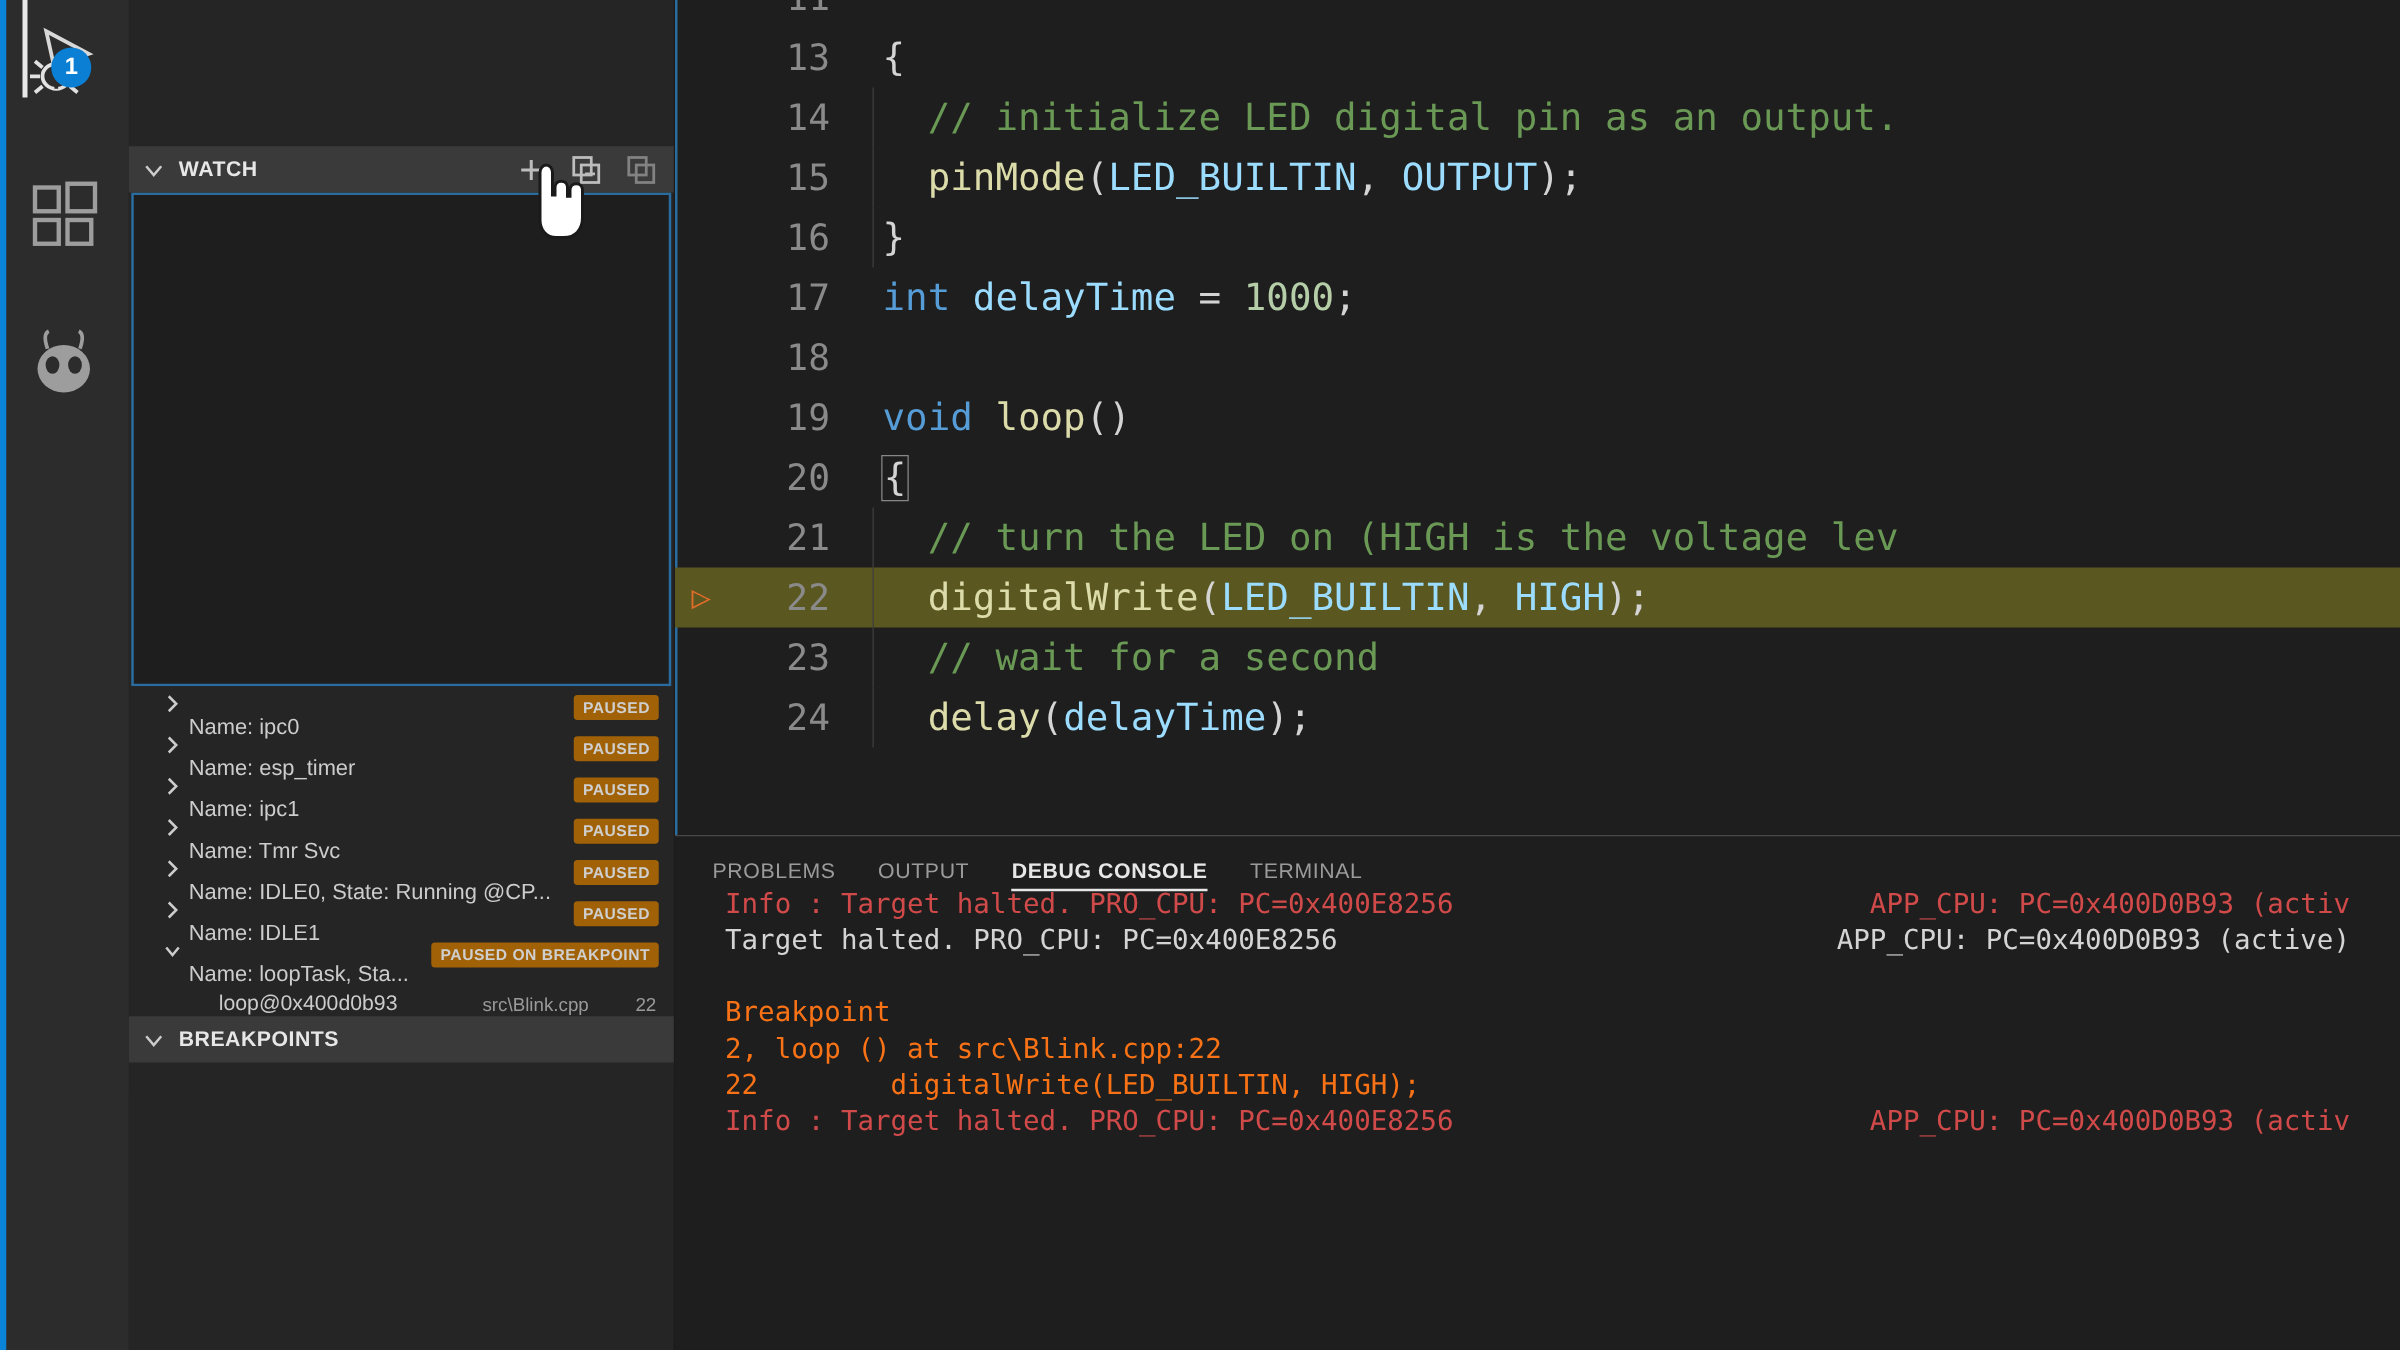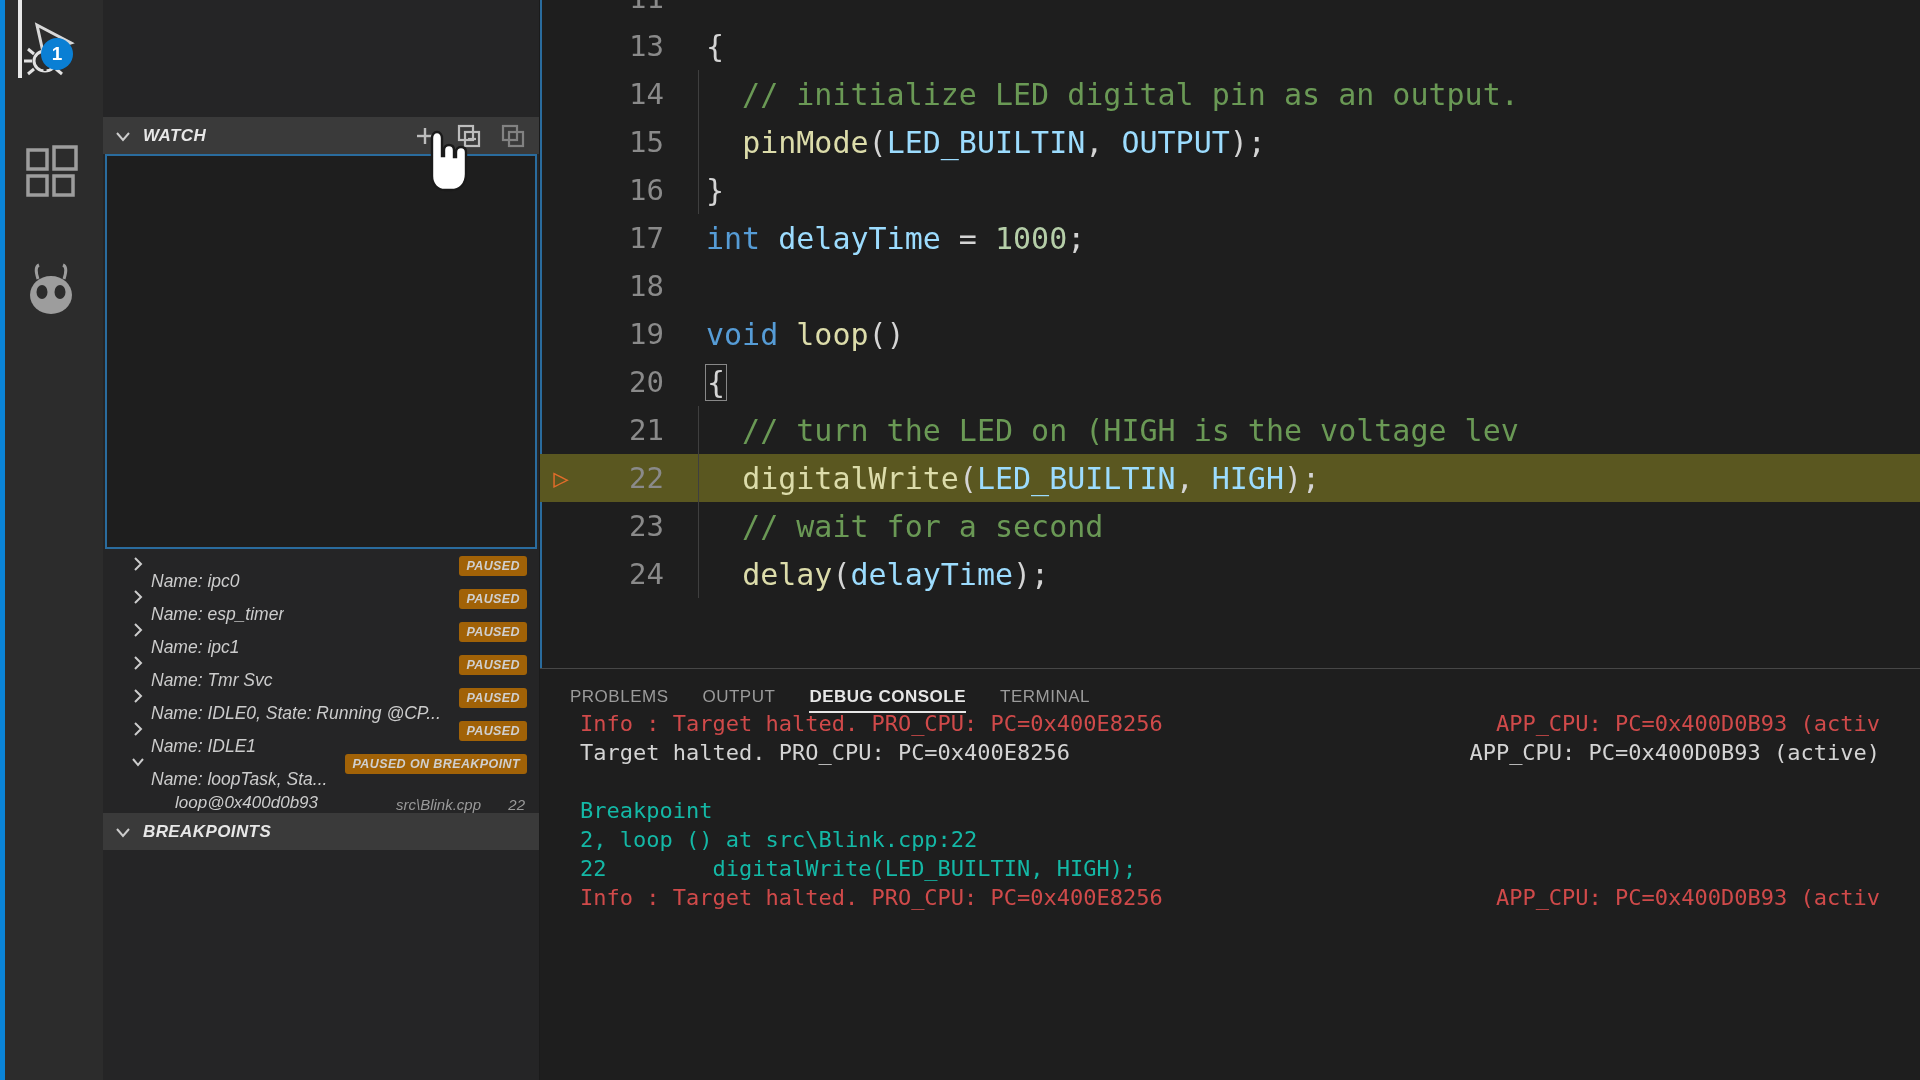--- a/index.html
+++ b/index.html
@@ -41,7 +41,6 @@
     width: 437px; height: 1080px; background: #252526;
     flex: 0 0 437px; display: flex; flex-direction: column;
     border-right: 1px solid #1b1b1b;
-    font-style: italic;
   }
   .sb-filler { height: 117px; background: #252526; }
 

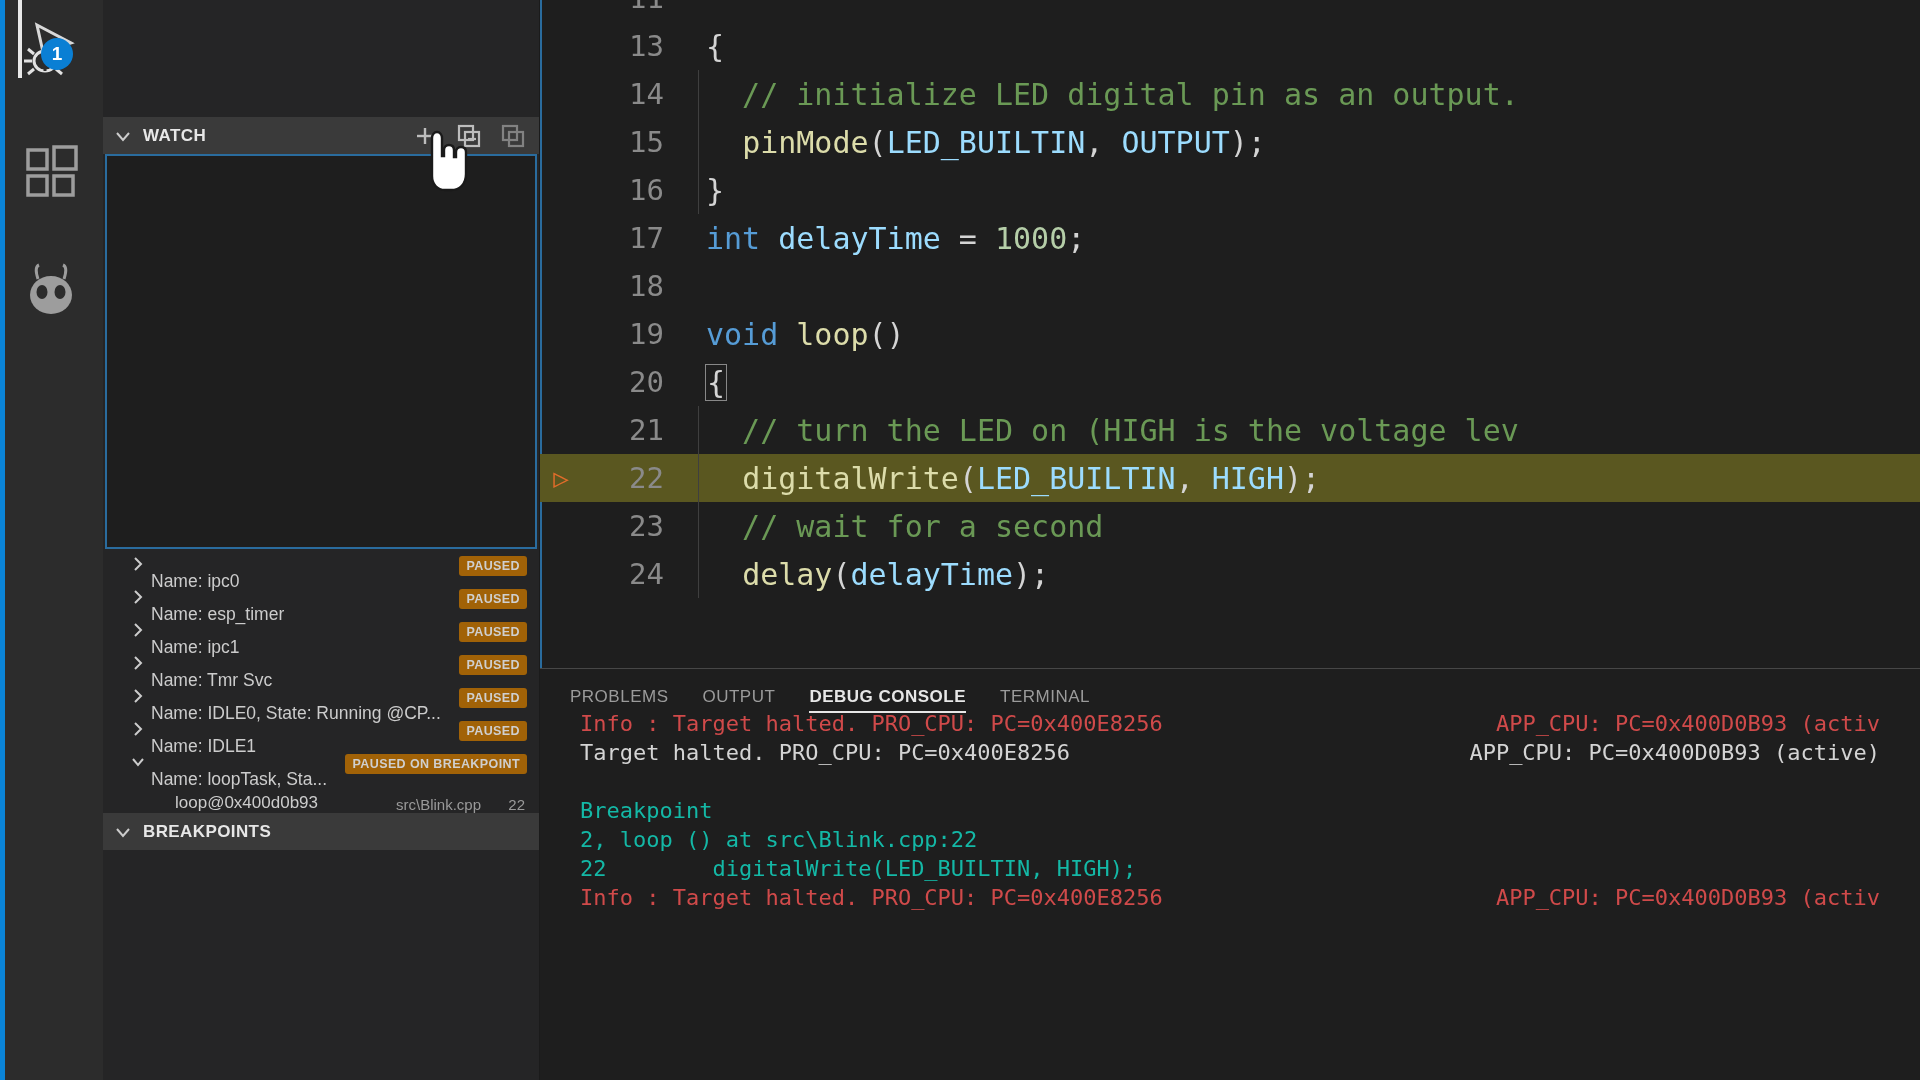--- a/index.html
+++ b/index.html
@@ -85,7 +85,7 @@
     padding-left: 72px; position: relative;
   }
   .cs-sub-name { font-size: 17px; color: #ccc; }
-  .cs-sub-file { position: absolute; right: 58px; font-size: 15px; color: #9a9a9a; }
+  .cs-sub-file { position: absolute; right: 68px; font-size: 15px; color: #9a9a9a; }
   .cs-sub-line { position: absolute; right: 14px; font-size: 15px; color: #9a9a9a; }
 
   

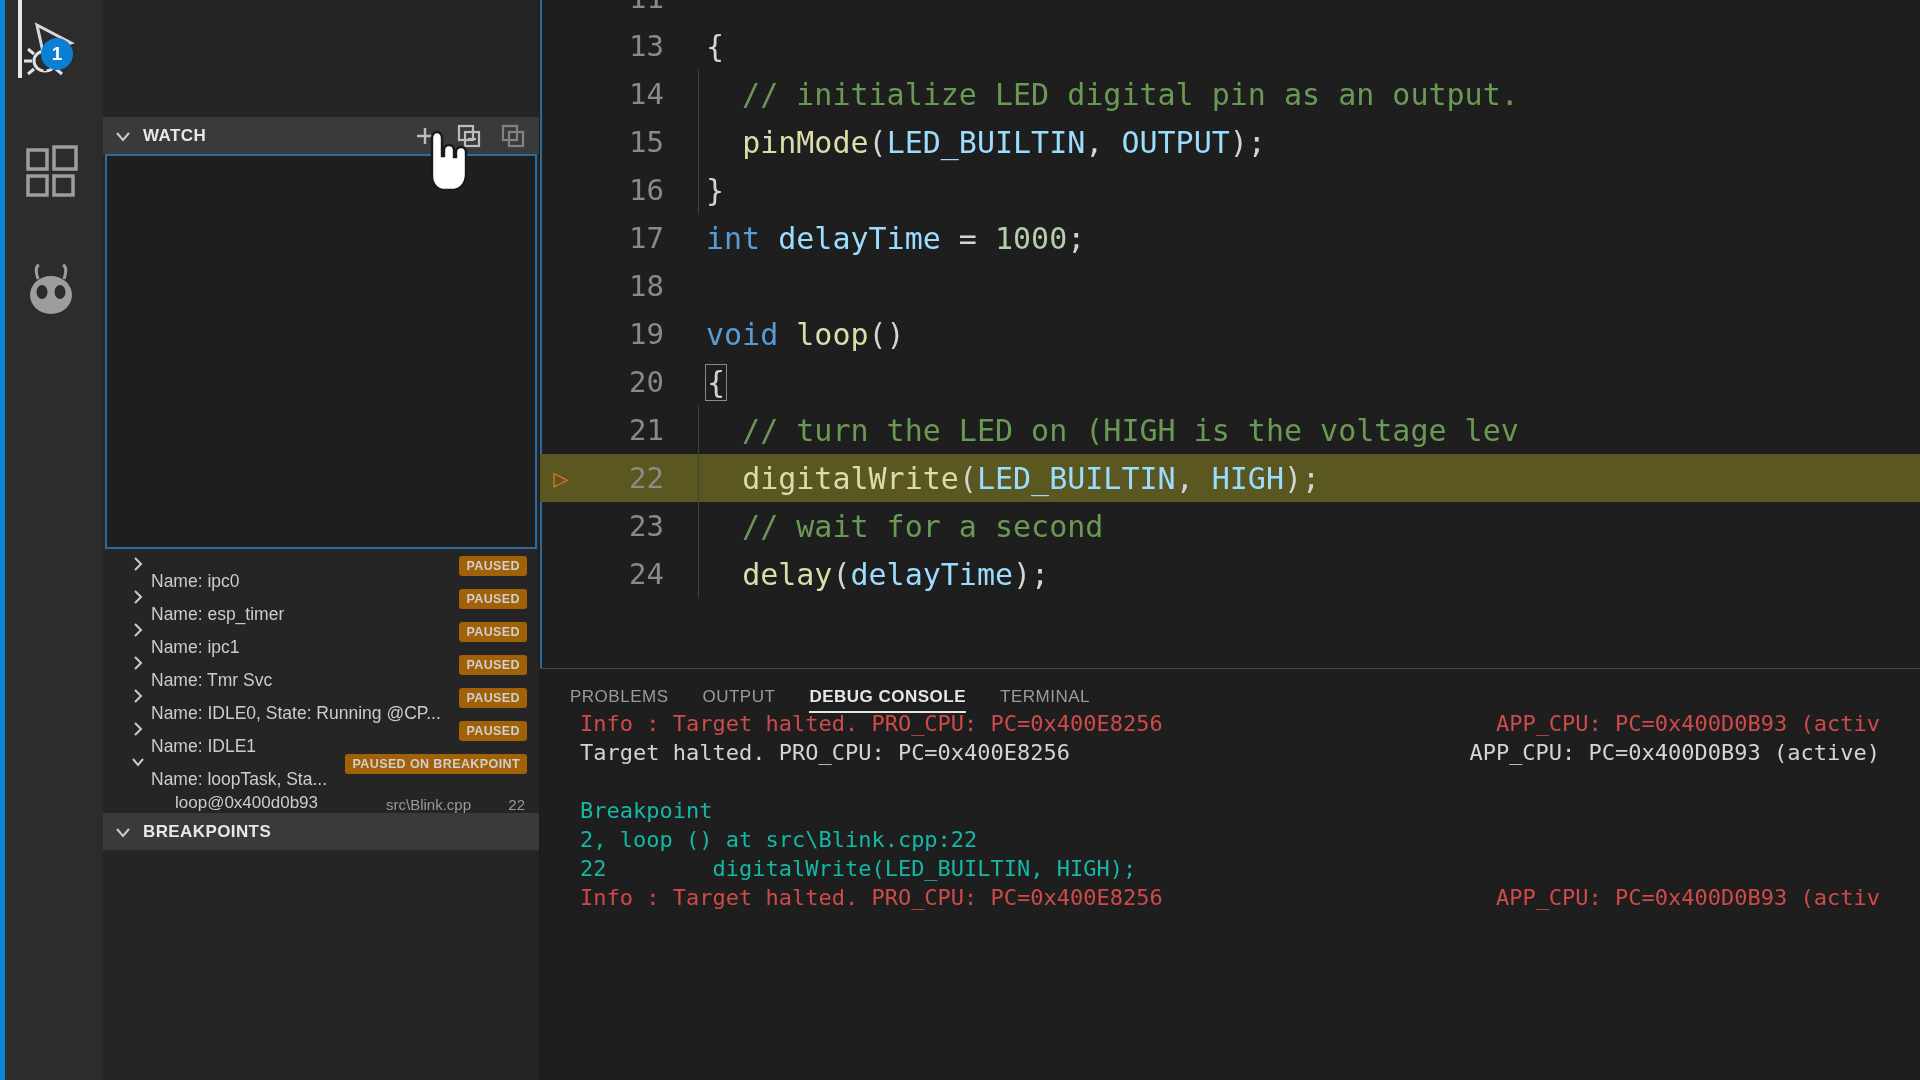--- a/index.html
+++ b/index.html
@@ -145,7 +145,7 @@
   .con-line { height: 29px; white-space: pre; display: flex; }
   .con-red { color: #d04a4a; }
   .con-white { color: #d4d4d4; }
-  .con-orange { color: #14b8a6; }
+  .con-orange { color: #f97316; }
   .con-right { margin-left: auto; padding-right: 40px; }
 
   

